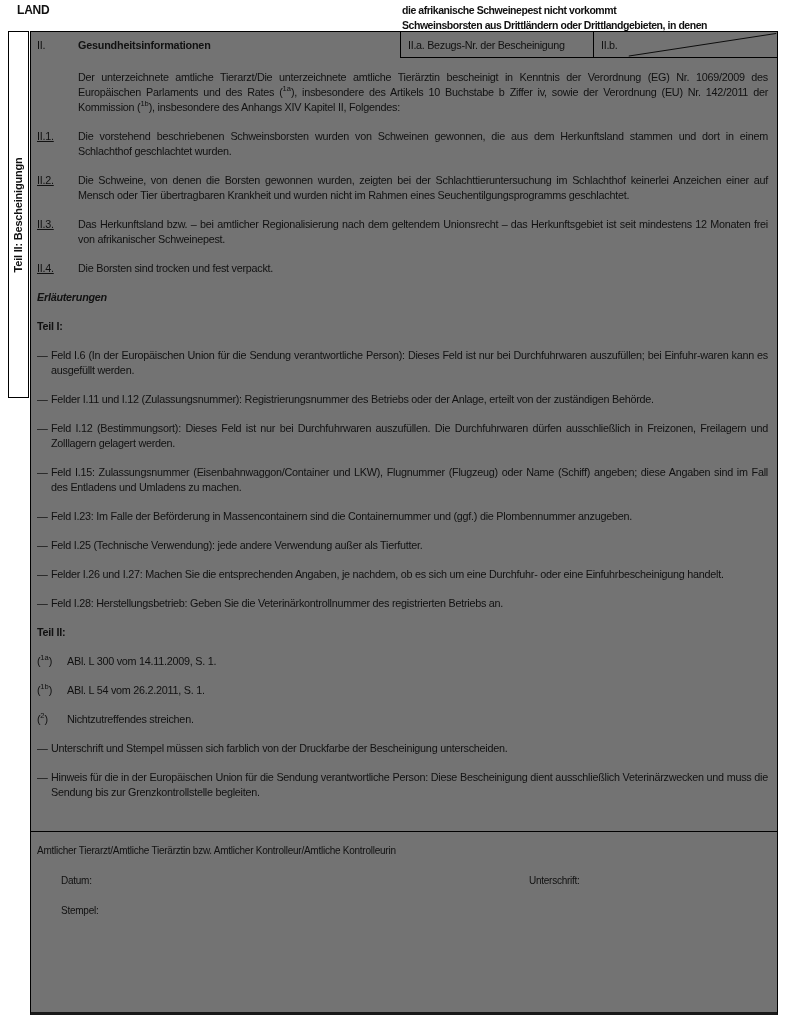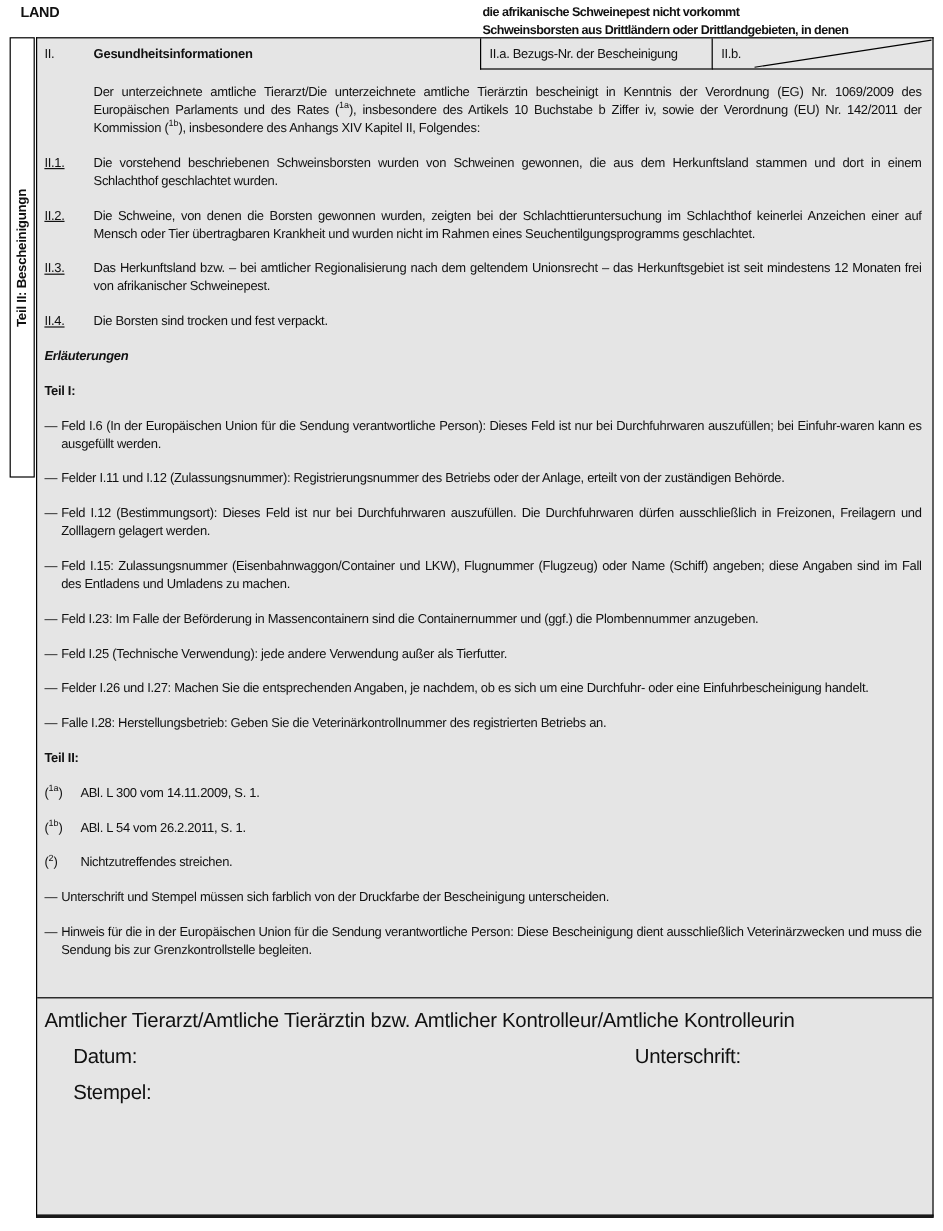--- a/index.html
+++ b/index.html
@@ -24,7 +24,7 @@
 
   
   .sheet { position:absolute; left:30px; top:31px; width:748px; height:984px;
-           border:1.5px solid #000; border-bottom:3.5px solid #1a1a1a; background:#e5e5e5; }
+           border:1.5px solid #000; border-bottom:3.5px solid #1a1a1a; background:#737373; }
 
   .header-row { display:flex; height:26px; font-size:10.8px; letter-spacing:-0.3px; }
   .hdr-main { width:369px; display:flex; padding:7px 0 0 6px; }

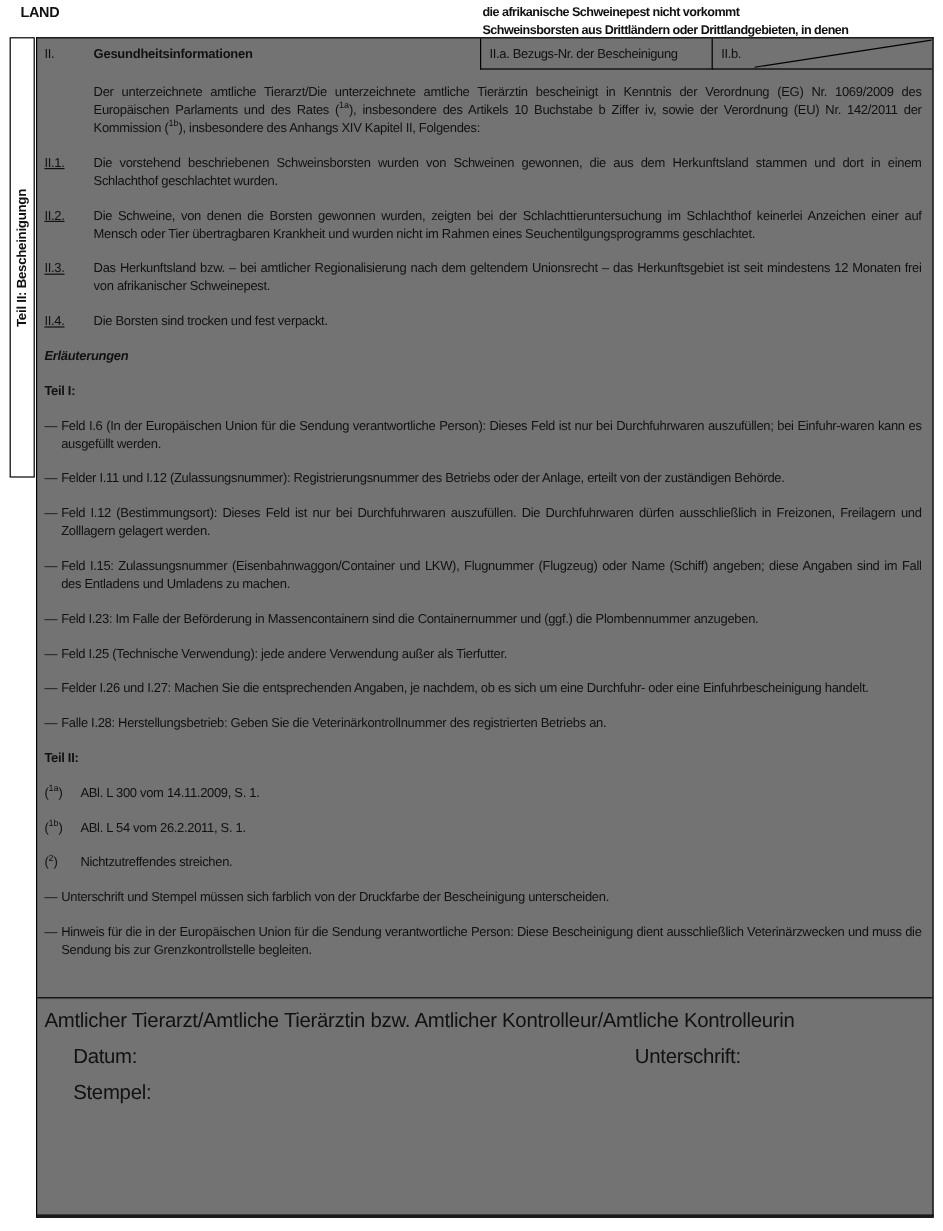--- a/index.html
+++ b/index.html
@@ -147,7 +147,7 @@
           </div>
           <div class="dash-item">
             <span class="dash">—</span>
-            <div class="dash-text">Falle I.28: Herstellungsbetrieb: Geben Sie die Veterinärkontrollnummer des registrierten Betriebs an.</div>
+            <div class="dash-text">Feld I.28: Herstellungsbetrieb: Geben Sie die Veterinärkontrollnummer des registrierten Betriebs an.</div>
           </div>
         </div>
       <div class="teil-heading">Teil II:</div>

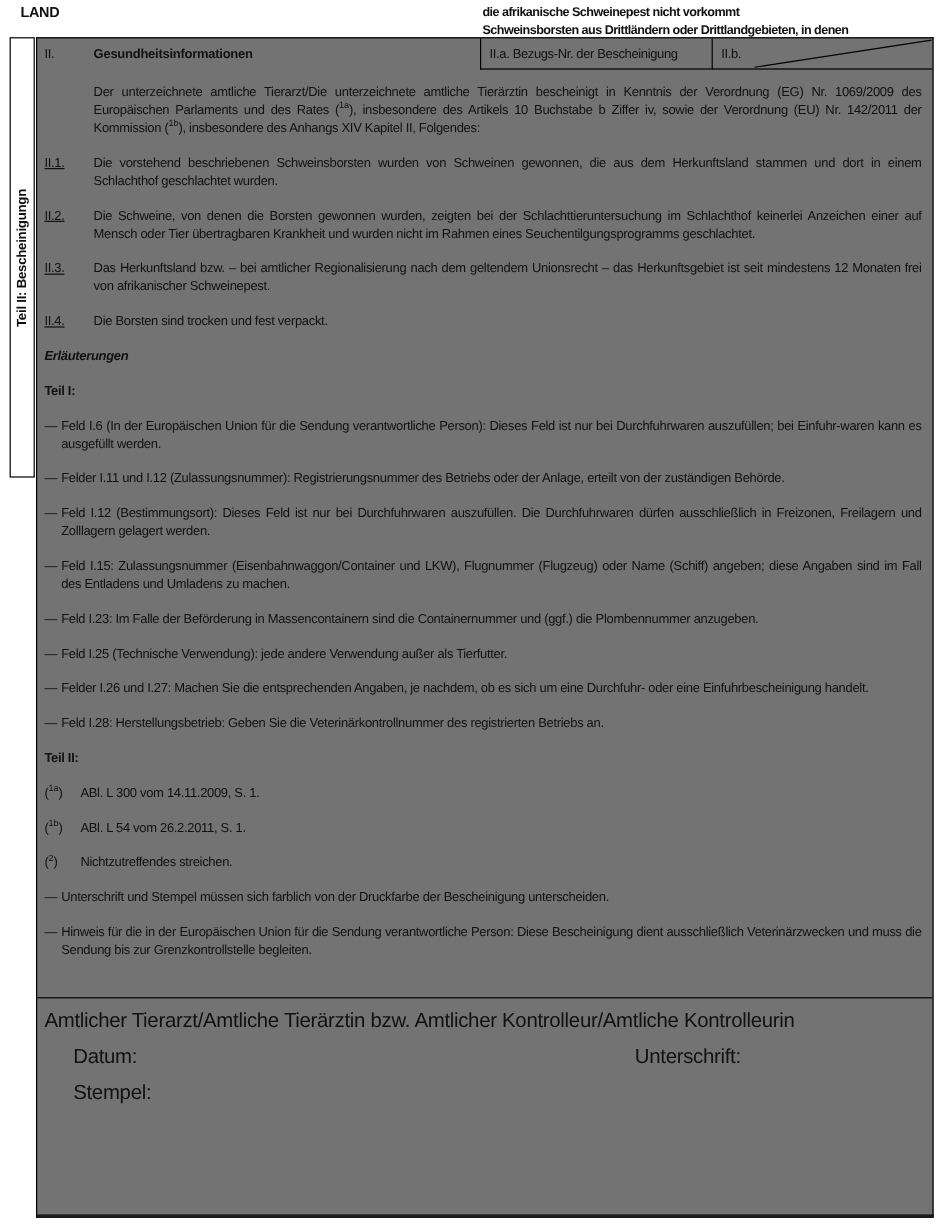--- a/index.html
+++ b/index.html
@@ -57,7 +57,7 @@
   
   .sig { position:absolute; top:799px; left:0; right:0; bottom:0;
          border-top:1.4px solid #000; padding:11px 9px 16px 6px;
-         font-size:17px; line-height:15px; letter-spacing:-0.25px; }
+         font-size:10px; line-height:15px; letter-spacing:-0.25px; }
   .sig-row { position:relative; margin-top:15px; height:15px; }
   .sig-left { margin-left:24px; }
   .sig-right { position:absolute; left:492px; top:0; }

